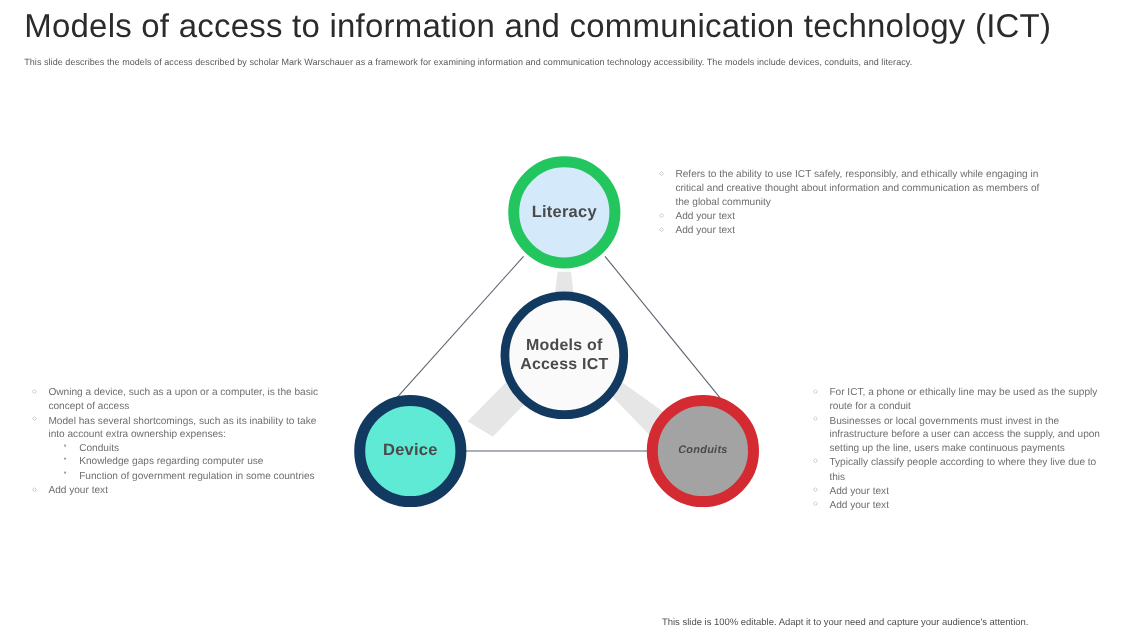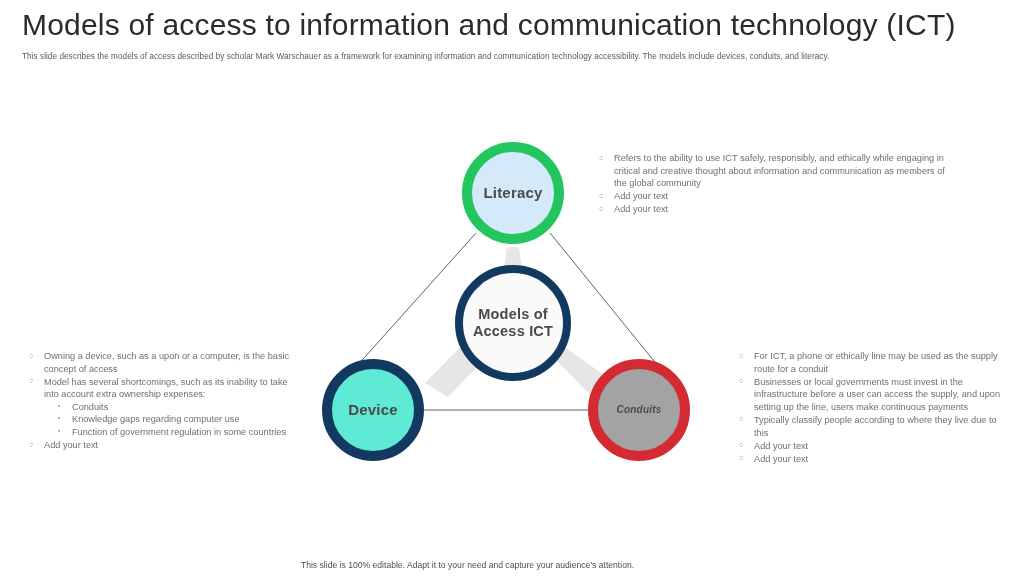--- a/index.html
+++ b/index.html
@@ -177,7 +177,7 @@
     left: 0;
     top: 560px;
     width: 935px;
-    text-align: center;
+    text-align: right;
     font-size: 8.6px;
     color: #4f4f4f;
   }

